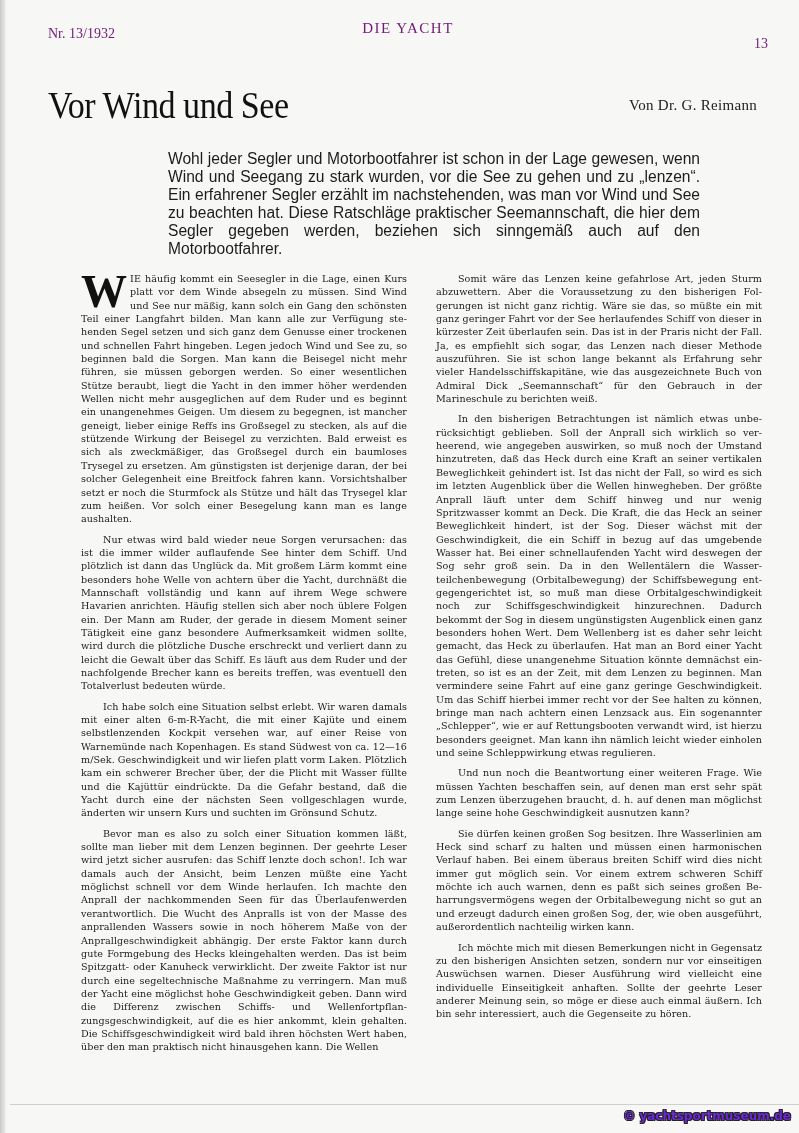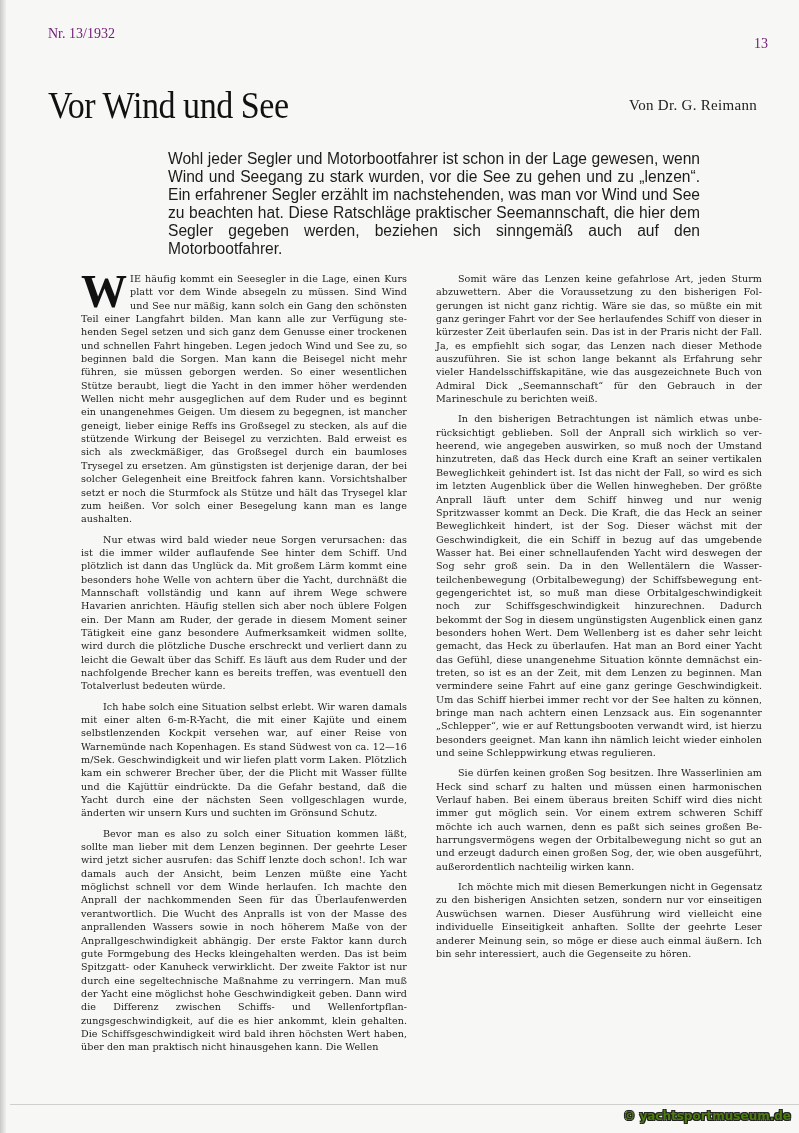--- a/index.html
+++ b/index.html
@@ -68,6 +68,7 @@
 
 <div class="header">
   <span class="issue">Nr. 13/1932</span>
+  <span class="mag">DIE YACHT</span>
   <span class="pagenum">13</span>
 </div>
 

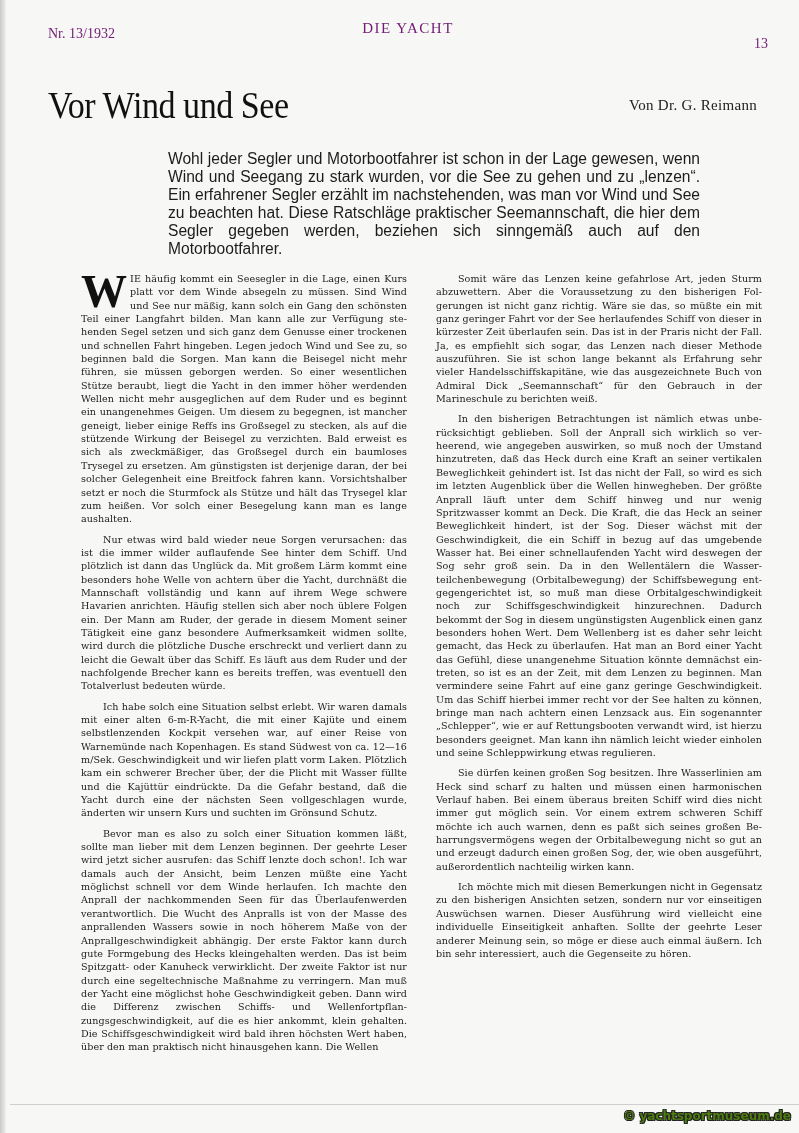--- a/index.html
+++ b/index.html
@@ -87,6 +87,7 @@
 <div class="col c2">
   <p>Somit wäre das Lenzen keine gefahrlose Art, jeden Sturm abzuwettern. Aber die Voraussetzung zu den bisherigen Fol­gerungen ist nicht ganz richtig. Wäre sie das, so müßte ein mit ganz geringer Fahrt vor der See herlaufendes Schiff von dieser in kürzester Zeit überlaufen sein. Das ist in der Praris nicht der Fall. Ja, es empfiehlt sich sogar, das Lenzen nach dieser Methode auszuführen. Sie ist schon lange bekannt als Erfahrung sehr vieler Handelsschiffskapitäne, wie das ausge­zeichnete Buch von Admiral Dick „Seemannschaft“ für den Ge­brauch in der Marineschule zu berichten weiß.</p>
   <p>In den bisherigen Betrachtungen ist nämlich etwas unbe­rücksichtigt geblieben. Soll der Anprall sich wirklich so ver­heerend, wie angegeben auswirken, so muß noch der Umstand hinzutreten, daß das Heck durch eine Kraft an seiner vertikalen Beweglichkeit gehindert ist. Ist das nicht der Fall, so wird es sich im letzten Augenblick über die Wellen hinwegheben. Der größte Anprall läuft unter dem Schiff hinweg und nur wenig Spritzwasser kommt an Deck. Die Kraft, die das Heck an seiner Beweglichkeit hindert, ist der Sog. Dieser wächst mit der Geschwindigkeit, die ein Schiff in bezug auf das umgebende Wasser hat. Bei einer schnellaufenden Yacht wird deswegen der Sog sehr groß sein. Da in den Wellentälern die Wasser­teilchenbewegung (Orbitalbewegung) der Schiffsbewegung ent­gegengerichtet ist, so muß man diese Orbitalgeschwindigkeit noch zur Schiffsgeschwindigkeit hinzurechnen. Dadurch bekommt der Sog in diesem ungünstigsten Augenblick einen ganz besonders hohen Wert. Dem Wellenberg ist es daher sehr leicht gemacht, das Heck zu überlaufen. Hat man an Bord einer Yacht das Gefühl, diese unangenehme Situation könnte demnächst ein­treten, so ist es an der Zeit, mit dem Lenzen zu beginnen. Man vermindere seine Fahrt auf eine ganz geringe Geschwindigkeit. Um das Schiff hierbei immer recht vor der See halten zu können, bringe man nach achtern einen Lenzsack aus. Ein sogenannter „Schlepper“, wie er auf Rettungsbooten verwandt wird, ist hierzu besonders geeignet. Man kann ihn nämlich leicht wieder einholen und seine Schleppwirkung etwas regulieren.</p>
+  <p>Und nun noch die Beantwortung einer weiteren Frage. Wie müssen Yachten beschaffen sein, auf denen man erst sehr spät zum Lenzen überzugehen braucht, d. h. auf denen man möglichst lange seine hohe Geschwindigkeit ausnutzen kann?</p>
   <p>Sie dürfen keinen großen Sog besitzen. Ihre Wasserlinien am Heck sind scharf zu halten und müssen einen harmonischen Verlauf haben. Bei einem überaus breiten Schiff wird dies nicht immer gut möglich sein. Vor einem extrem schweren Schiff möchte ich auch warnen, denn es paßt sich seines großen Be­harrungsvermögens wegen der Orbitalbewegung nicht so gut an und erzeugt dadurch einen großen Sog, der, wie oben ausge­führt, außerordentlich nachteilig wirken kann.</p>
   <p>Ich möchte mich mit diesen Bemerkungen nicht in Gegen­satz zu den bisherigen Ansichten setzen, sondern nur vor ein­seitigen Auswüchsen warnen. Dieser Ausführung wird vielleicht eine individuelle Einseitigkeit anhaften. Sollte der geehrte Leser anderer Meinung sein, so möge er diese auch einmal äußern. Ich bin sehr interessiert, auch die Gegenseite zu hören.</p>
 </div>

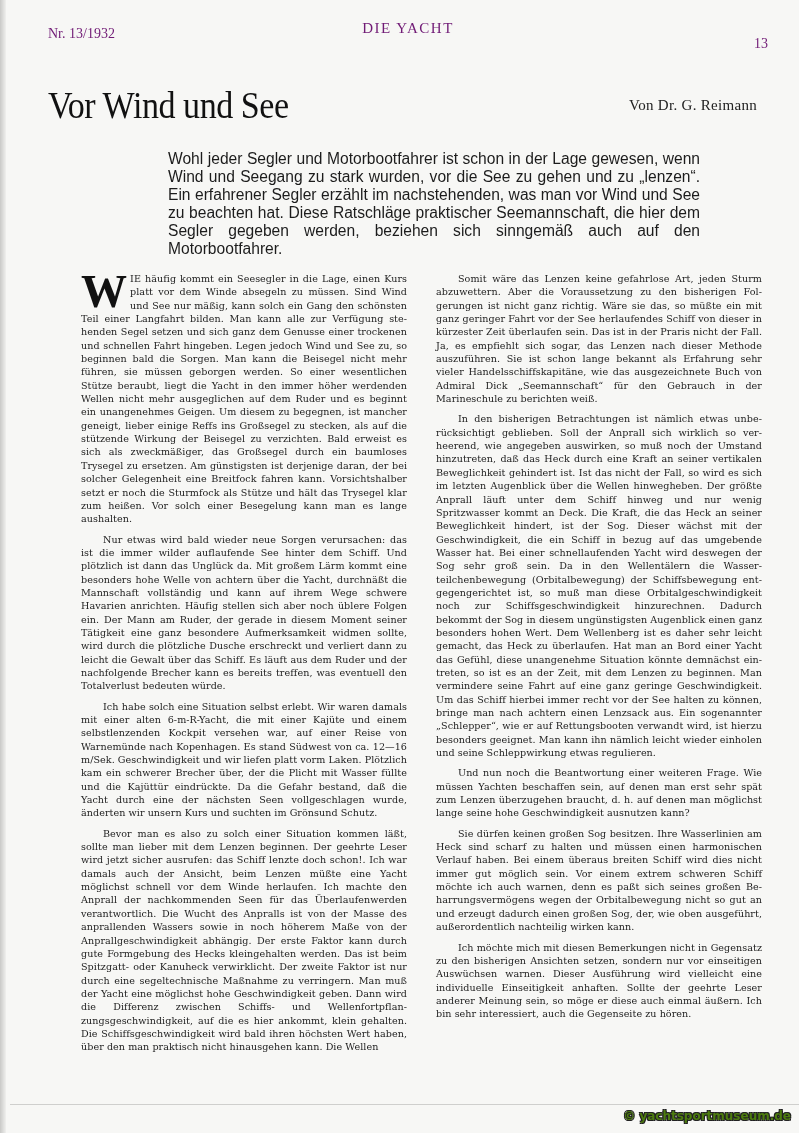--- a/index.html
+++ b/index.html
@@ -58,7 +58,7 @@
   .watermark {
     position: absolute; right: 8px; top: 1109px;
     font-family: "DejaVu Sans", sans-serif; font-size: 12px; font-weight: bold;
-    color: #4d7c0f; text-shadow: 0 0 1px #222, 1px 1px 0 #222, -1px -1px 0 #222, 1px -1px 0 #222, -1px 1px 0 #222;
+    color: #6d28d9; text-shadow: 0 0 1px #222, 1px 1px 0 #222, -1px -1px 0 #222, 1px -1px 0 #222, -1px 1px 0 #222;
   }
 </style>
 </head>

